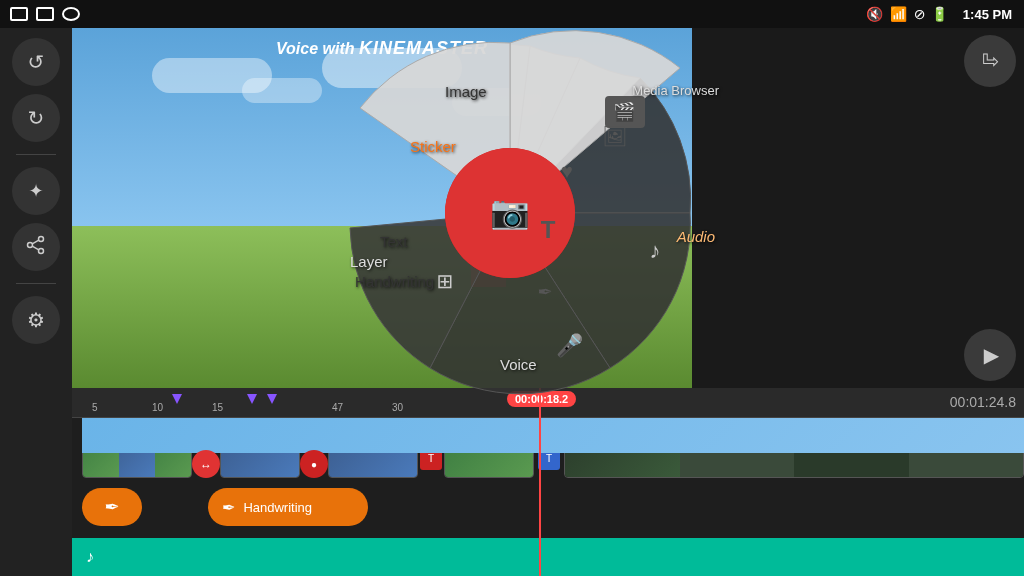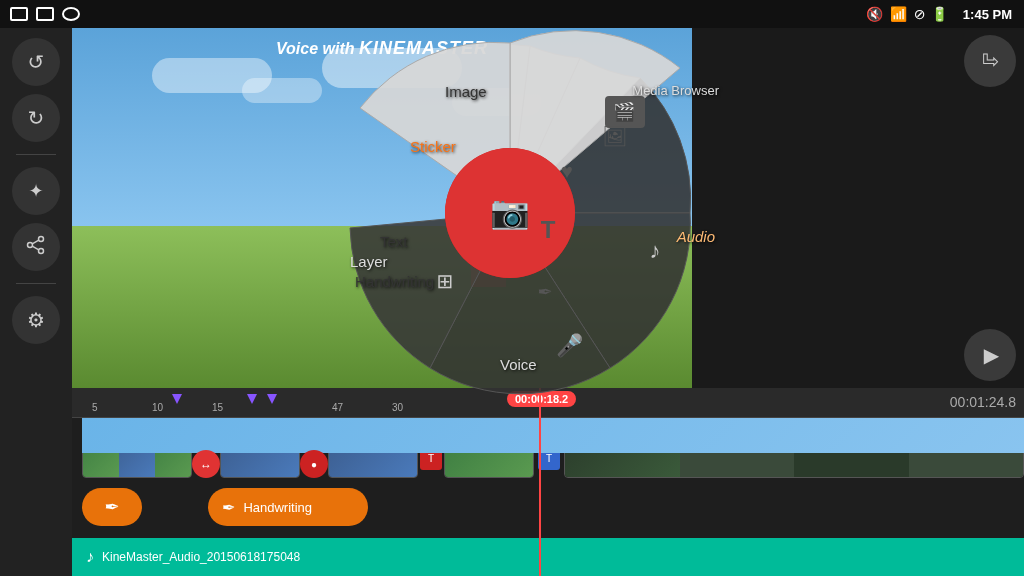--- a/index.html
+++ b/index.html
@@ -587,7 +587,6 @@
 
   <div class="audio-track">
     <span style="font-size:16px;">♪</span>
-    <span style="font-size:12px;">KineMaster_Audio_20150618175048</span>
   </div>
 </div>
 

